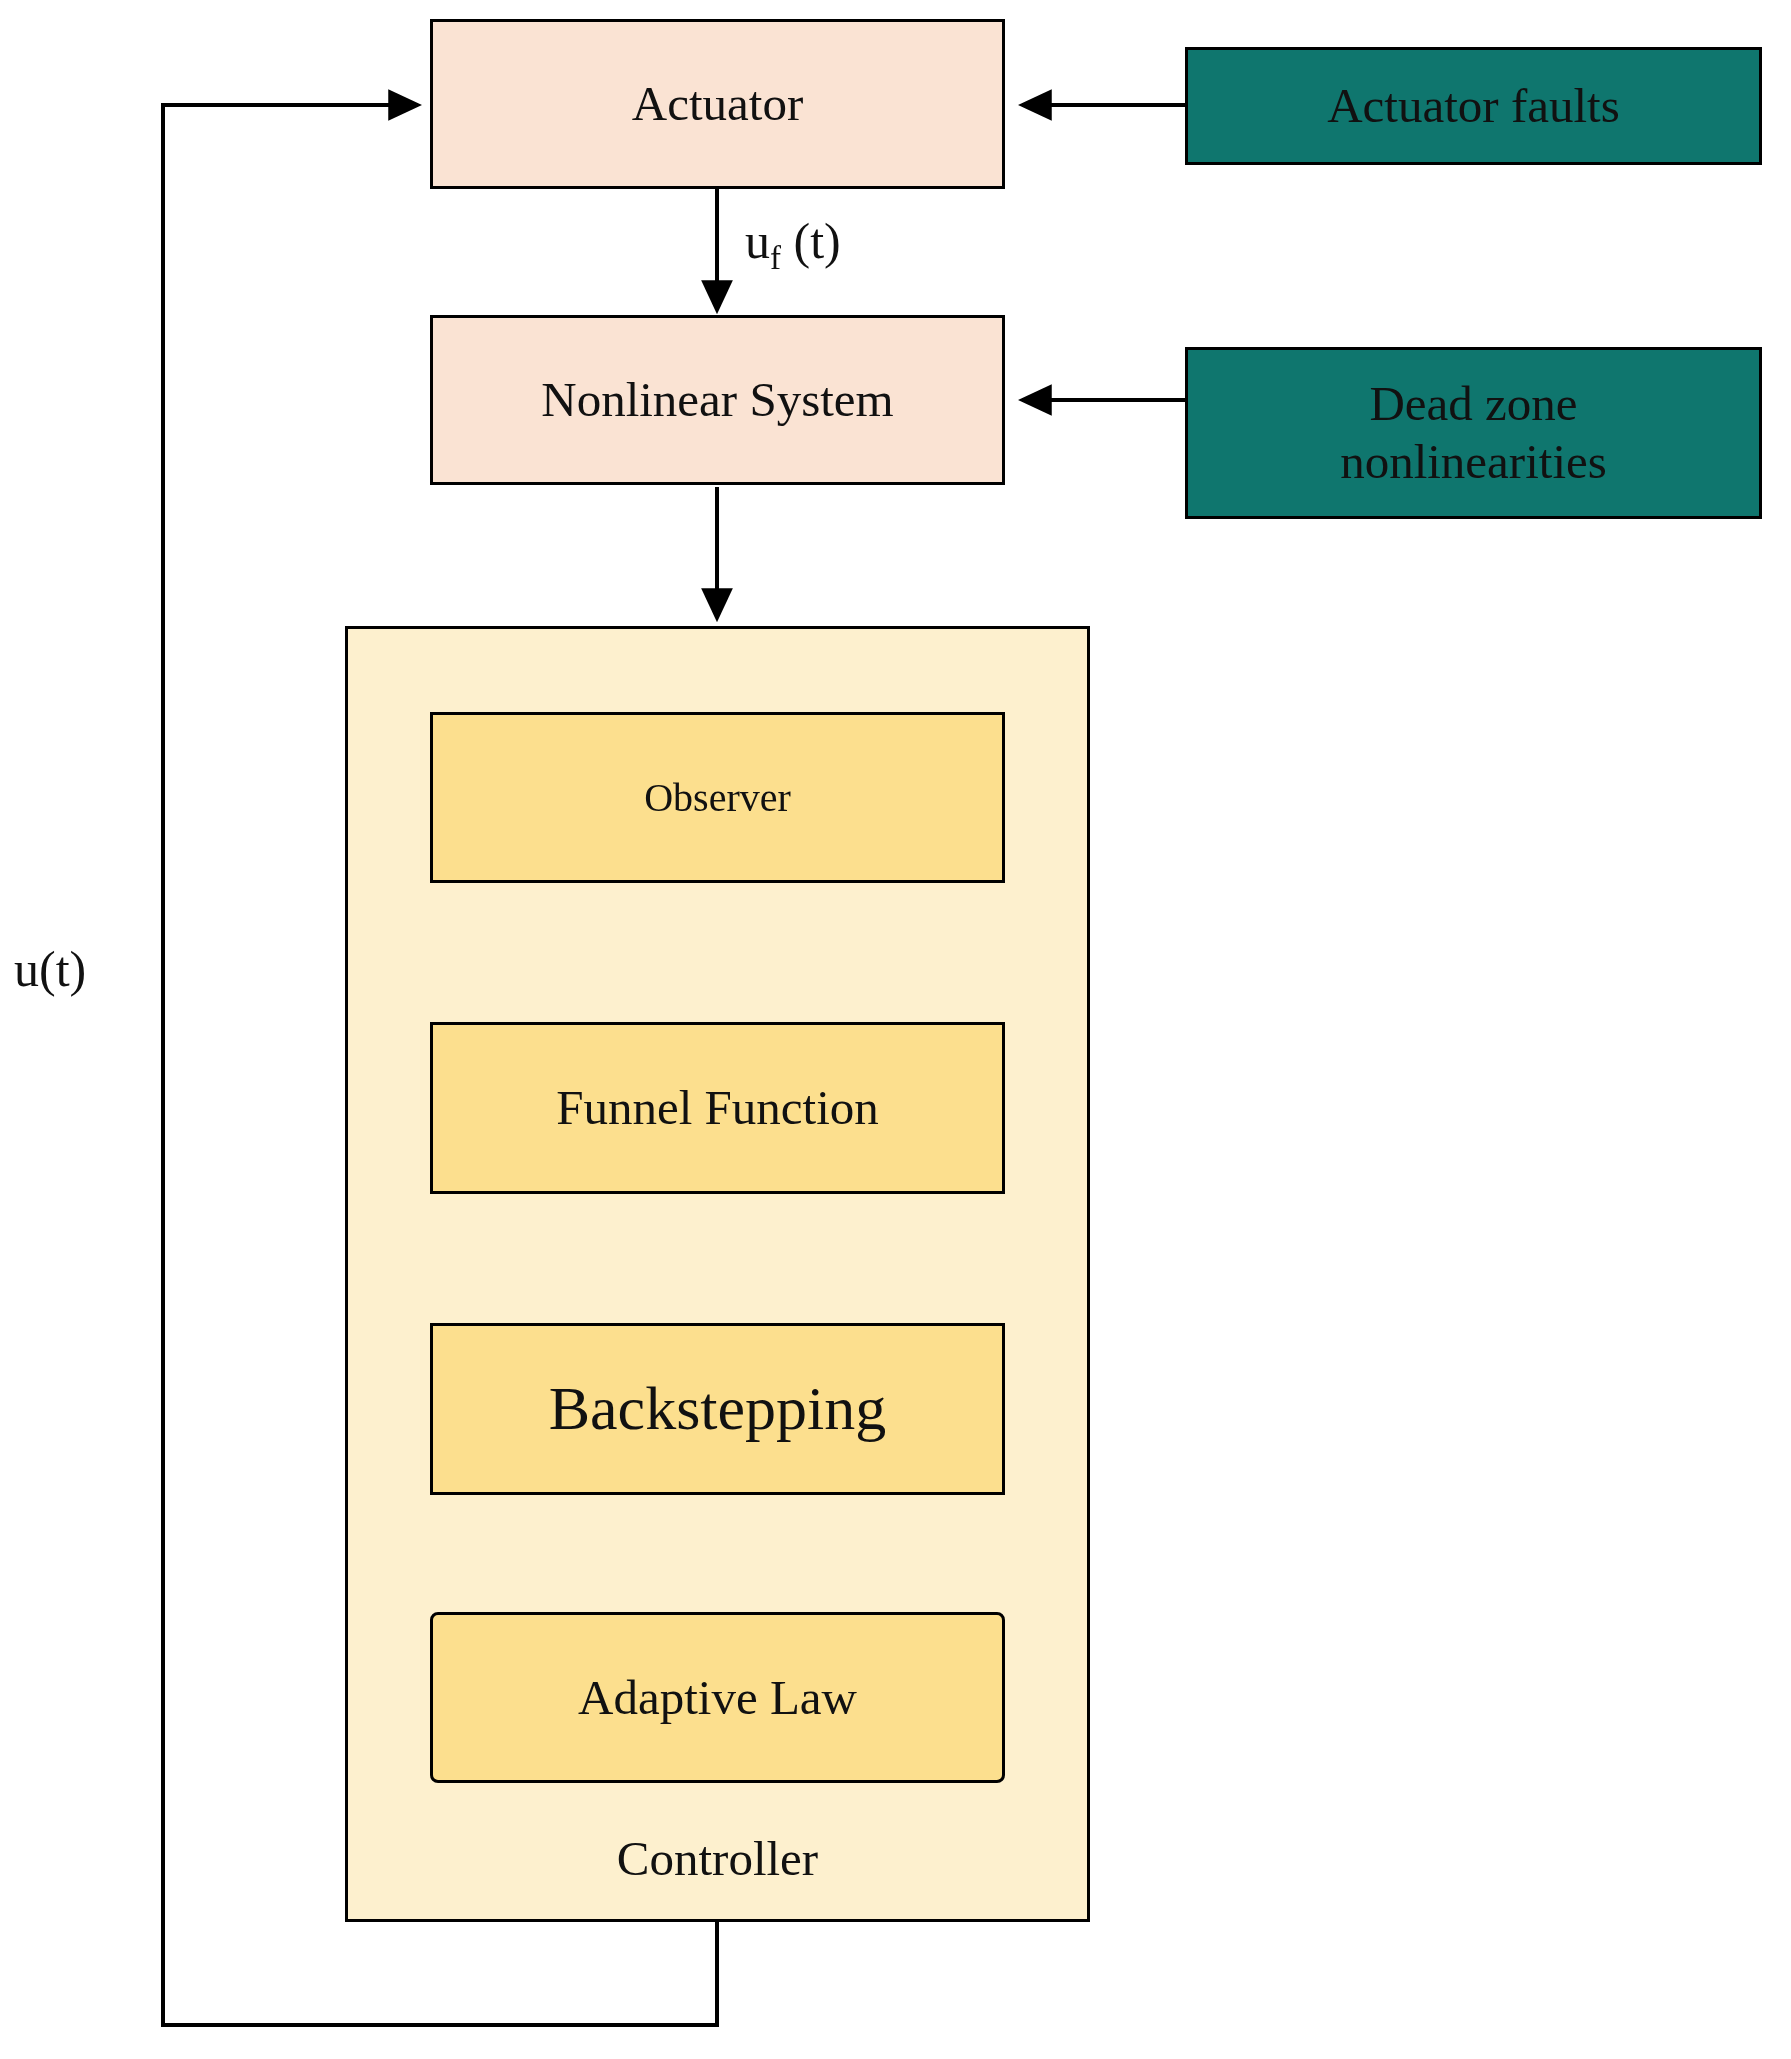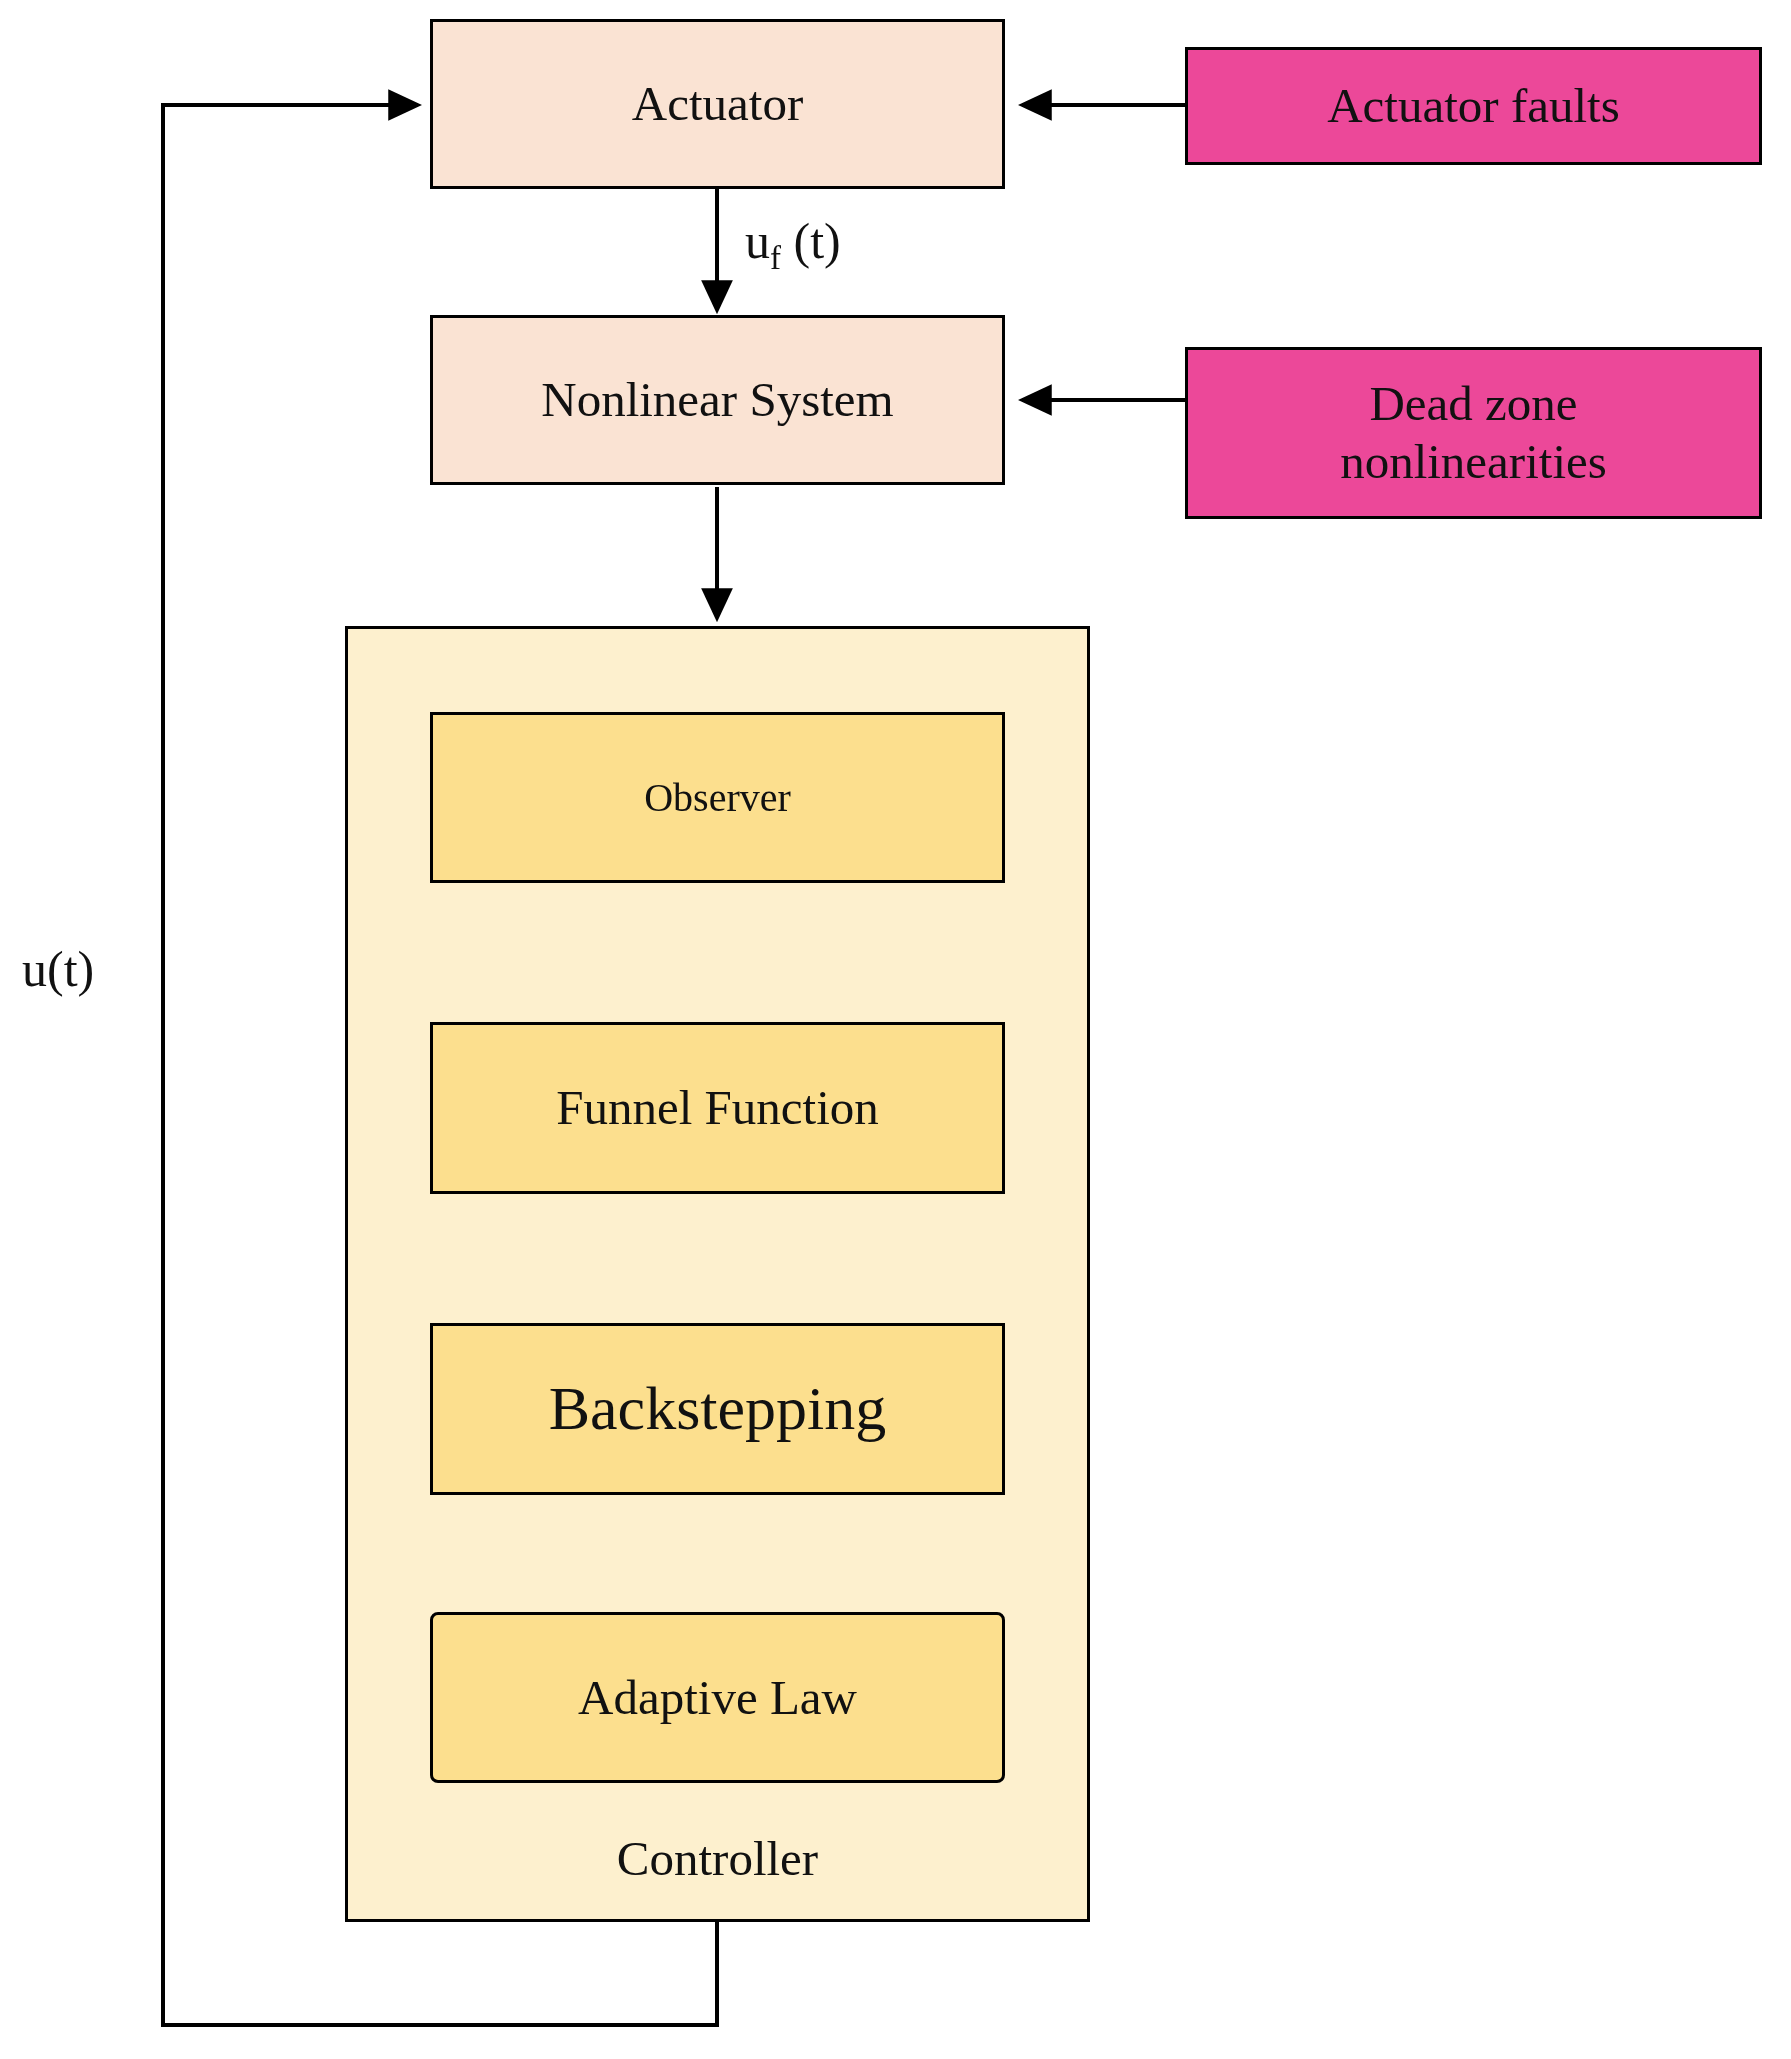--- a/index.html
+++ b/index.html
@@ -37,7 +37,7 @@
     z-index: 3;
   }
   .node.peach { background: #FAE3D3; }
-  .node.blue  { background: #ec4899; }
+  .node.blue  { background: #0f766e; }
   .node.gold  { background: #FCDF8E; }
 
   .container-node {

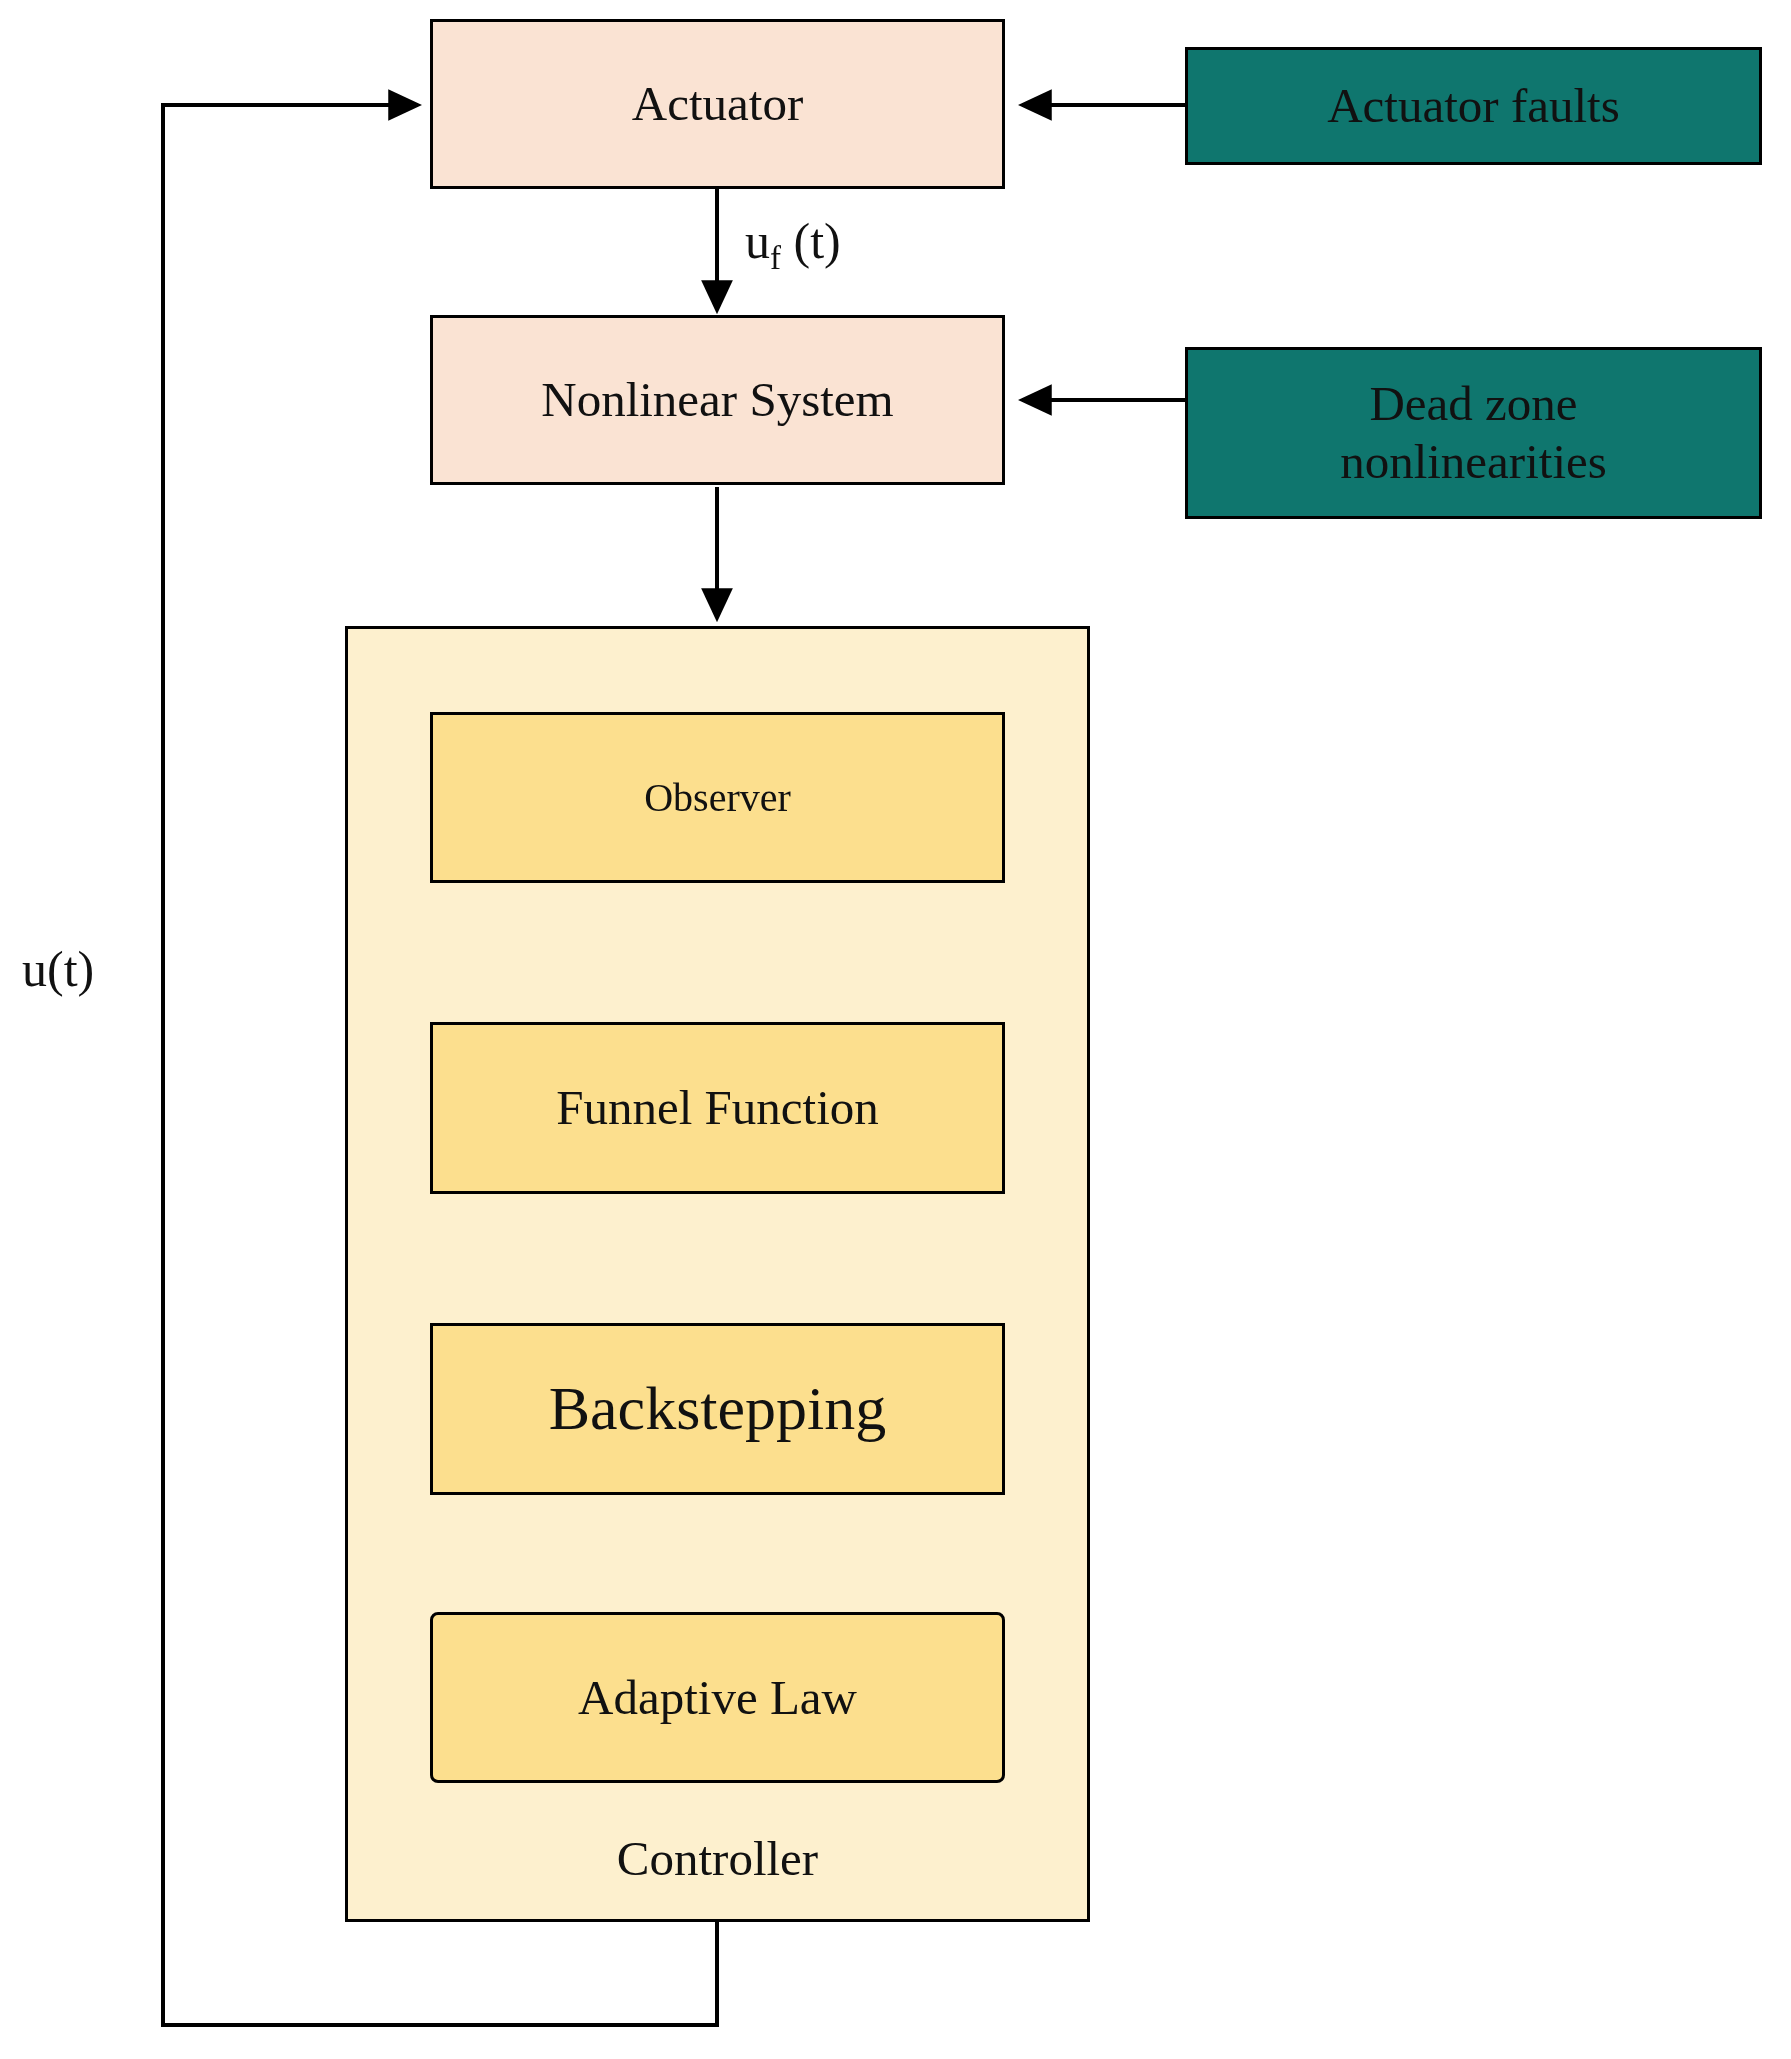--- a/index.html
+++ b/index.html
@@ -135,7 +135,7 @@
     <span>Adaptive Law</span>
   </div>
 
-  <div class="edge-label" style="left:22px; top:940px; font-size:50px;">u(t)</div>
+  <div class="edge-label" style="left:14px; top:940px; font-size:50px;">u(t)</div>
 
 </div>
 

